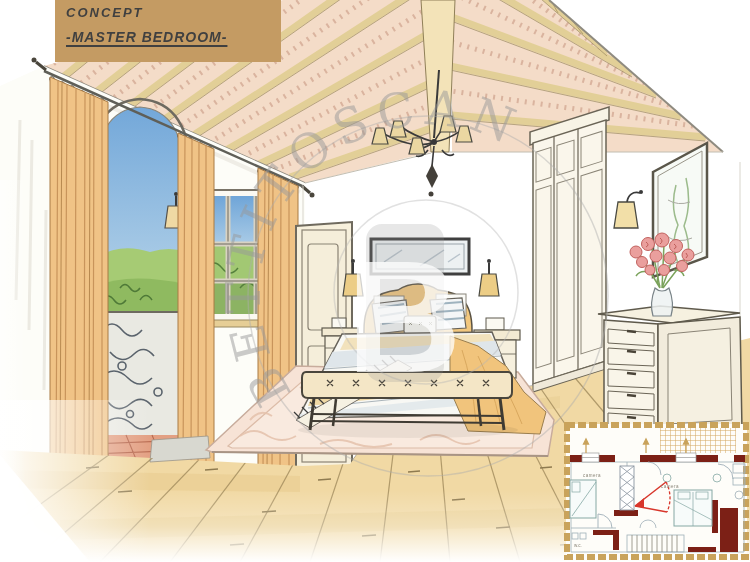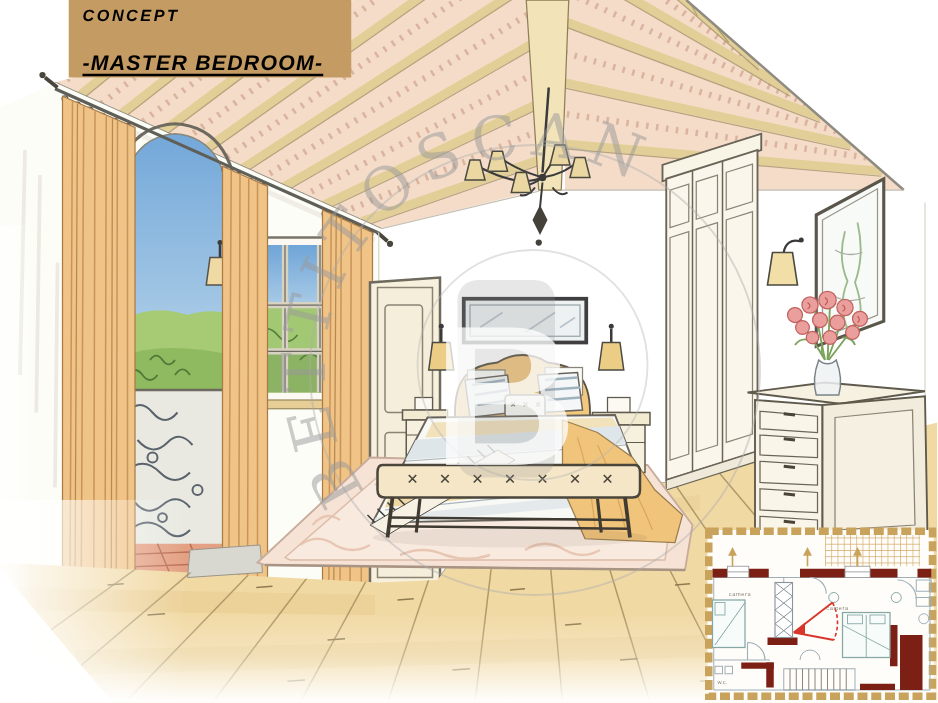--- a/index.html
+++ b/index.html
@@ -7,7 +7,7 @@
          font-family:"Liberation Sans",sans-serif;}
   .stage svg{position:absolute;left:0;top:0;}
   .title-block{position:absolute;left:55px;top:0;width:226px;height:62px;background:#C49B63;
-               color:#000000;box-sizing:border-box;padding:5px 0 0 11px;}
+               color:#404040;box-sizing:border-box;padding:5px 0 0 11px;}
   .kicker{font-size:13px;font-weight:bold;font-style:italic;letter-spacing:2px;}
   .room-title{margin-top:21px;font-size:17px;font-weight:bold;font-style:italic;letter-spacing:1px;
               text-decoration:underline;text-underline-offset:3px;text-decoration-thickness:1.5px;}

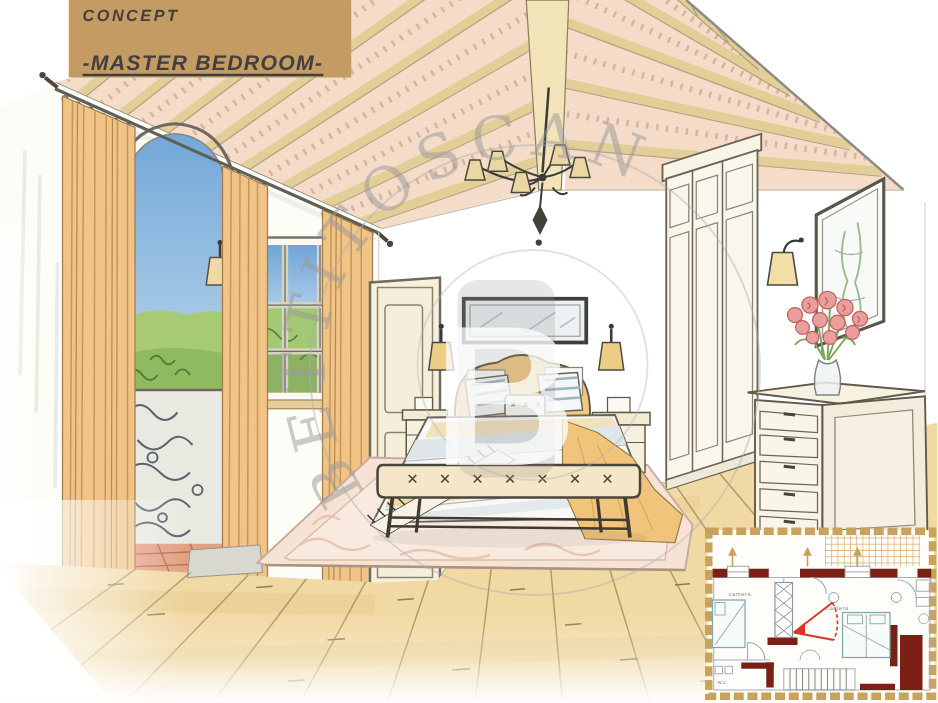--- a/index.html
+++ b/index.html
@@ -9,7 +9,7 @@
   .title-block{position:absolute;left:55px;top:0;width:226px;height:62px;background:#C49B63;
                color:#404040;box-sizing:border-box;padding:5px 0 0 11px;}
   .kicker{font-size:13px;font-weight:bold;font-style:italic;letter-spacing:2px;}
-  .room-title{margin-top:21px;font-size:17px;font-weight:bold;font-style:italic;letter-spacing:1px;
+  .room-title{margin-top:9px;font-size:14px;font-weight:bold;font-style:italic;letter-spacing:1px;
               text-decoration:underline;text-underline-offset:3px;text-decoration-thickness:1.5px;}
   text{font-family:"Liberation Sans",sans-serif;}
   .wmarc{font-family:"DejaVu Serif",serif;}

